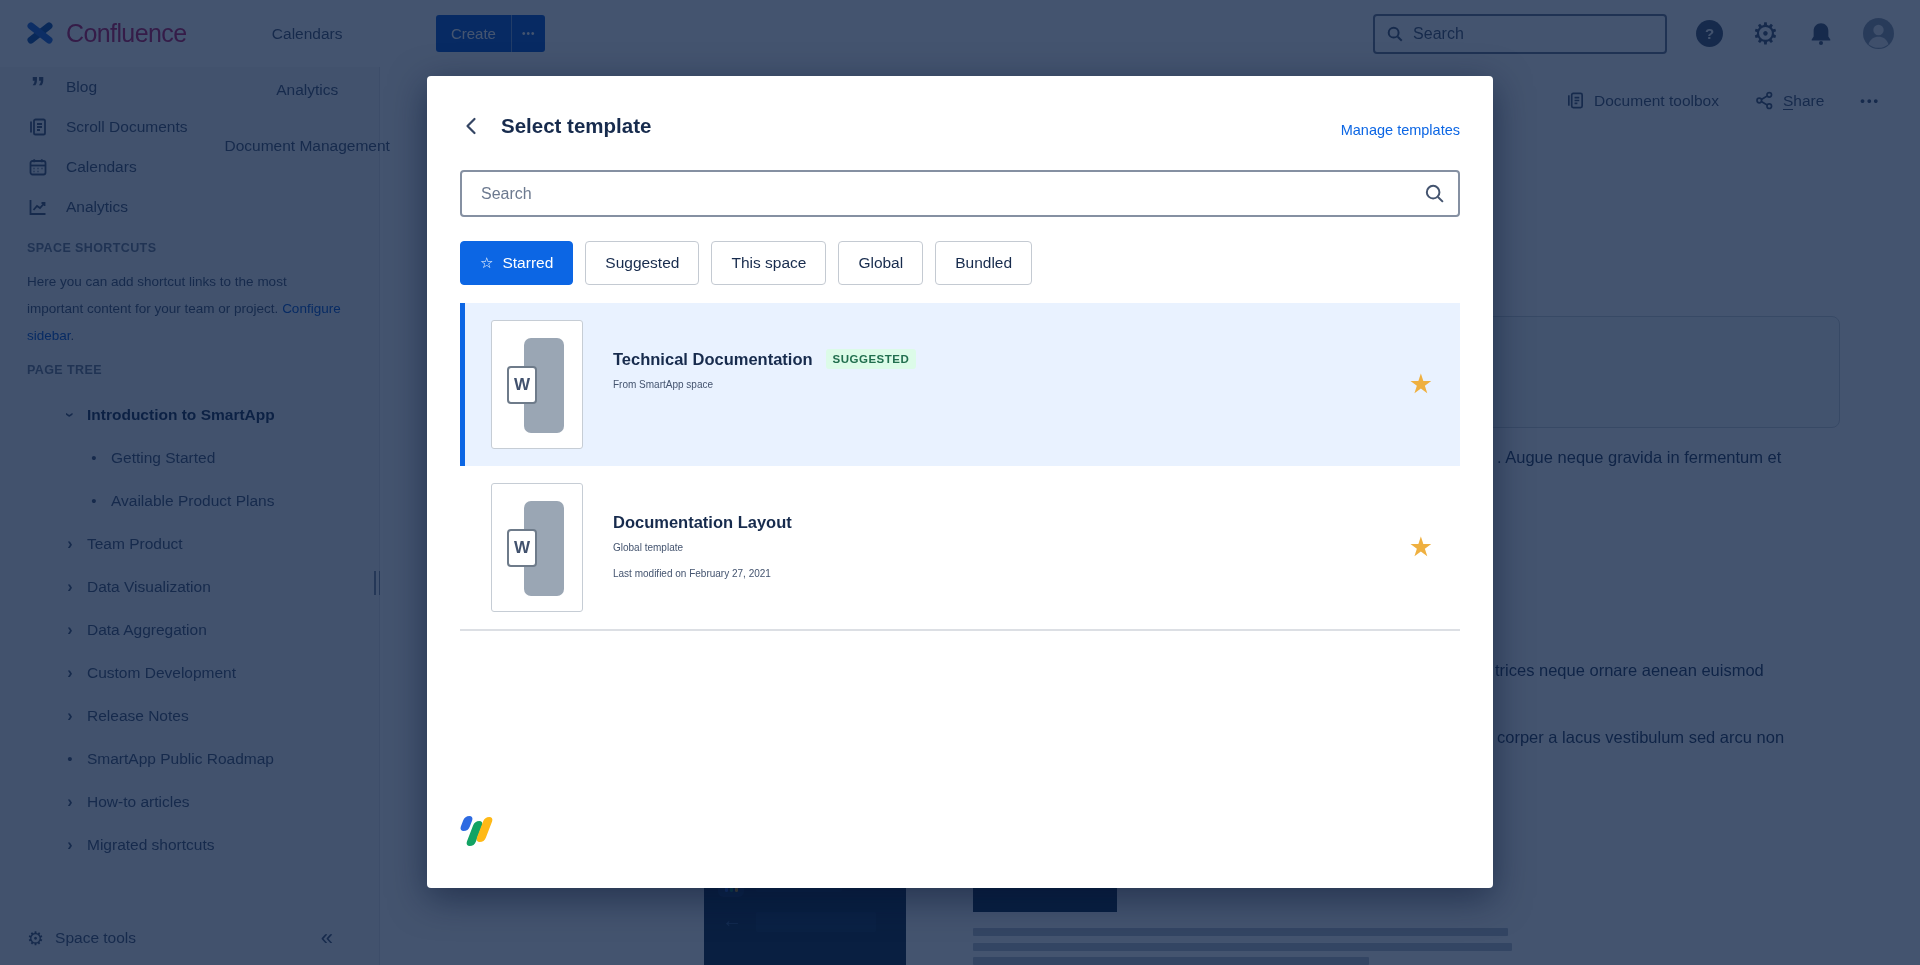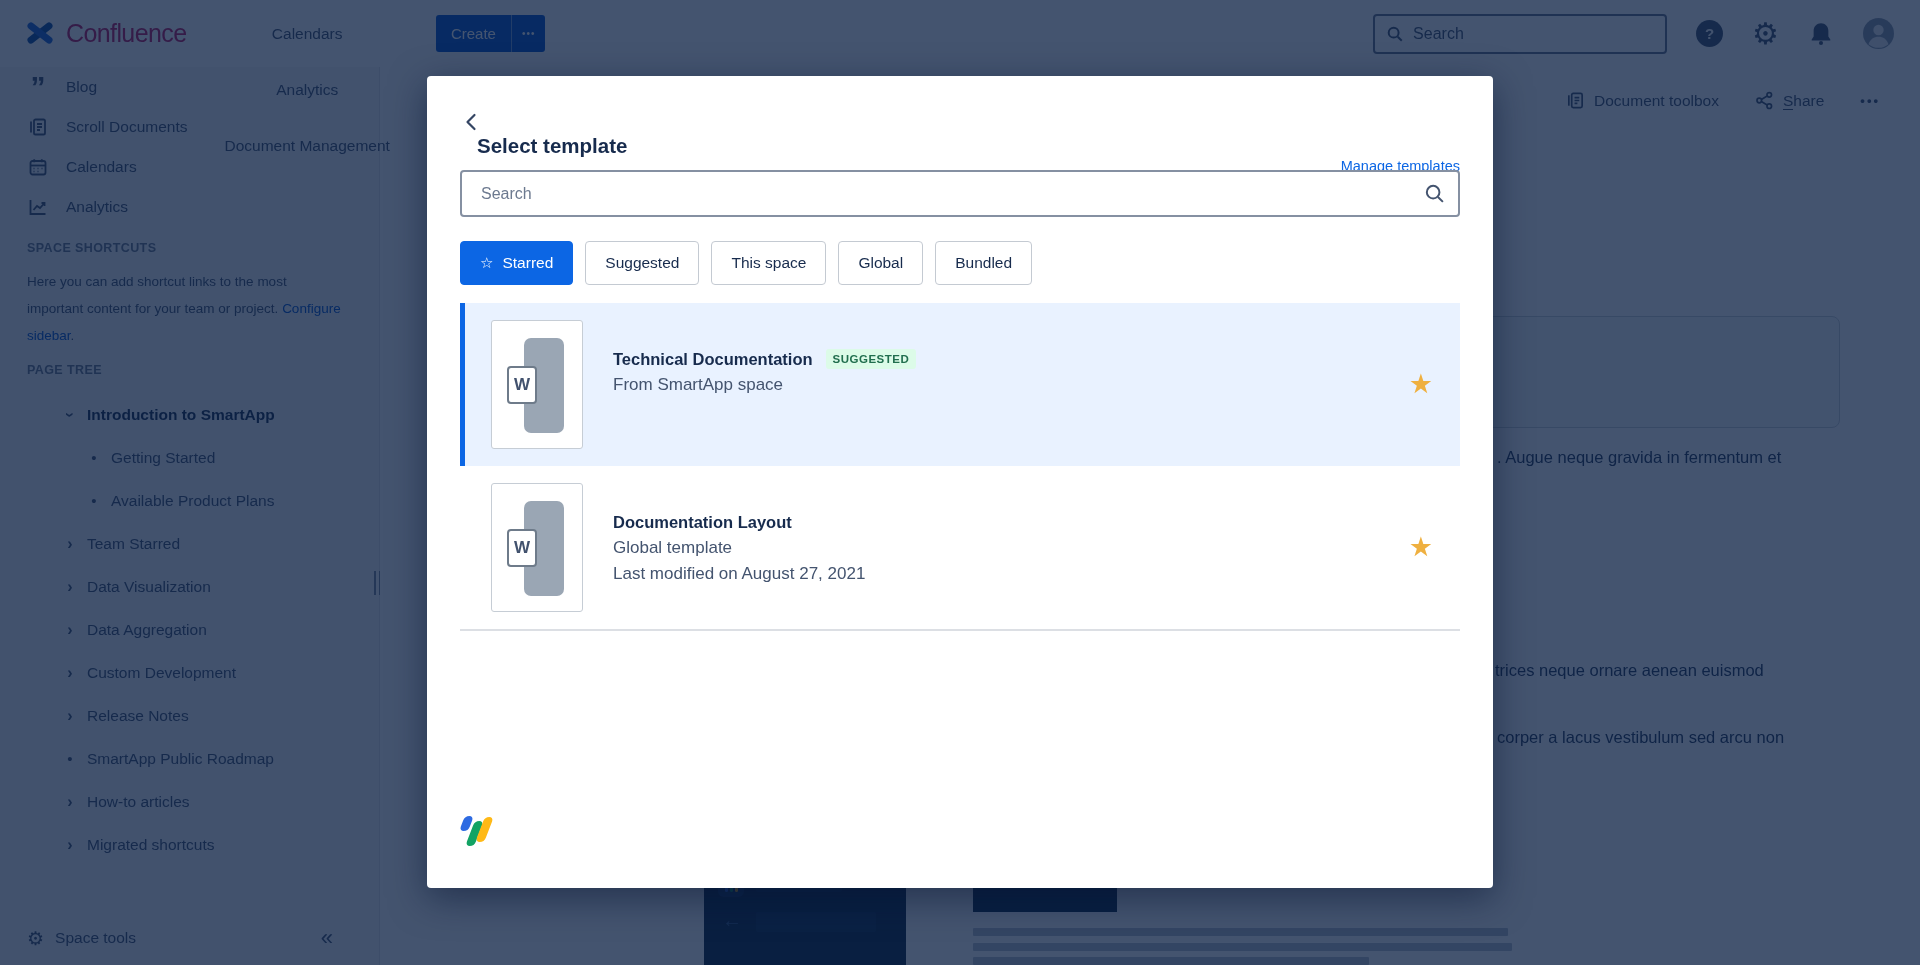--- a/index.html
+++ b/index.html
@@ -62,7 +62,7 @@
   
   .overlay { position:absolute; inset:0; background:rgba(9,30,66,0.76); z-index:5; }
   .modal { position:absolute; left:427px; top:76px; width:1066px; height:812px; background:#fff; border-radius:4px; box-shadow:0 10px 36px rgba(3,18,47,.5); z-index:10; padding:0 33px; }
-  .modal-header { display:flex; align-items:flex-start; padding-top:34px; height:62px;flex-direction:column; }
+  .modal-header { display:flex; align-items:flex-end; padding-top:34px; height:62px; }
   .back-btn { background:none; border:none; cursor:pointer; display:flex; padding:0; }
   .modal-title { margin-left:17px; font-size:20.5px; font-weight:600; color:#172B4D; }
   .manage-link { margin-left:auto; font-size:14.5px; font-weight:500; color:#0C66E4; text-decoration:none; cursor:pointer; }

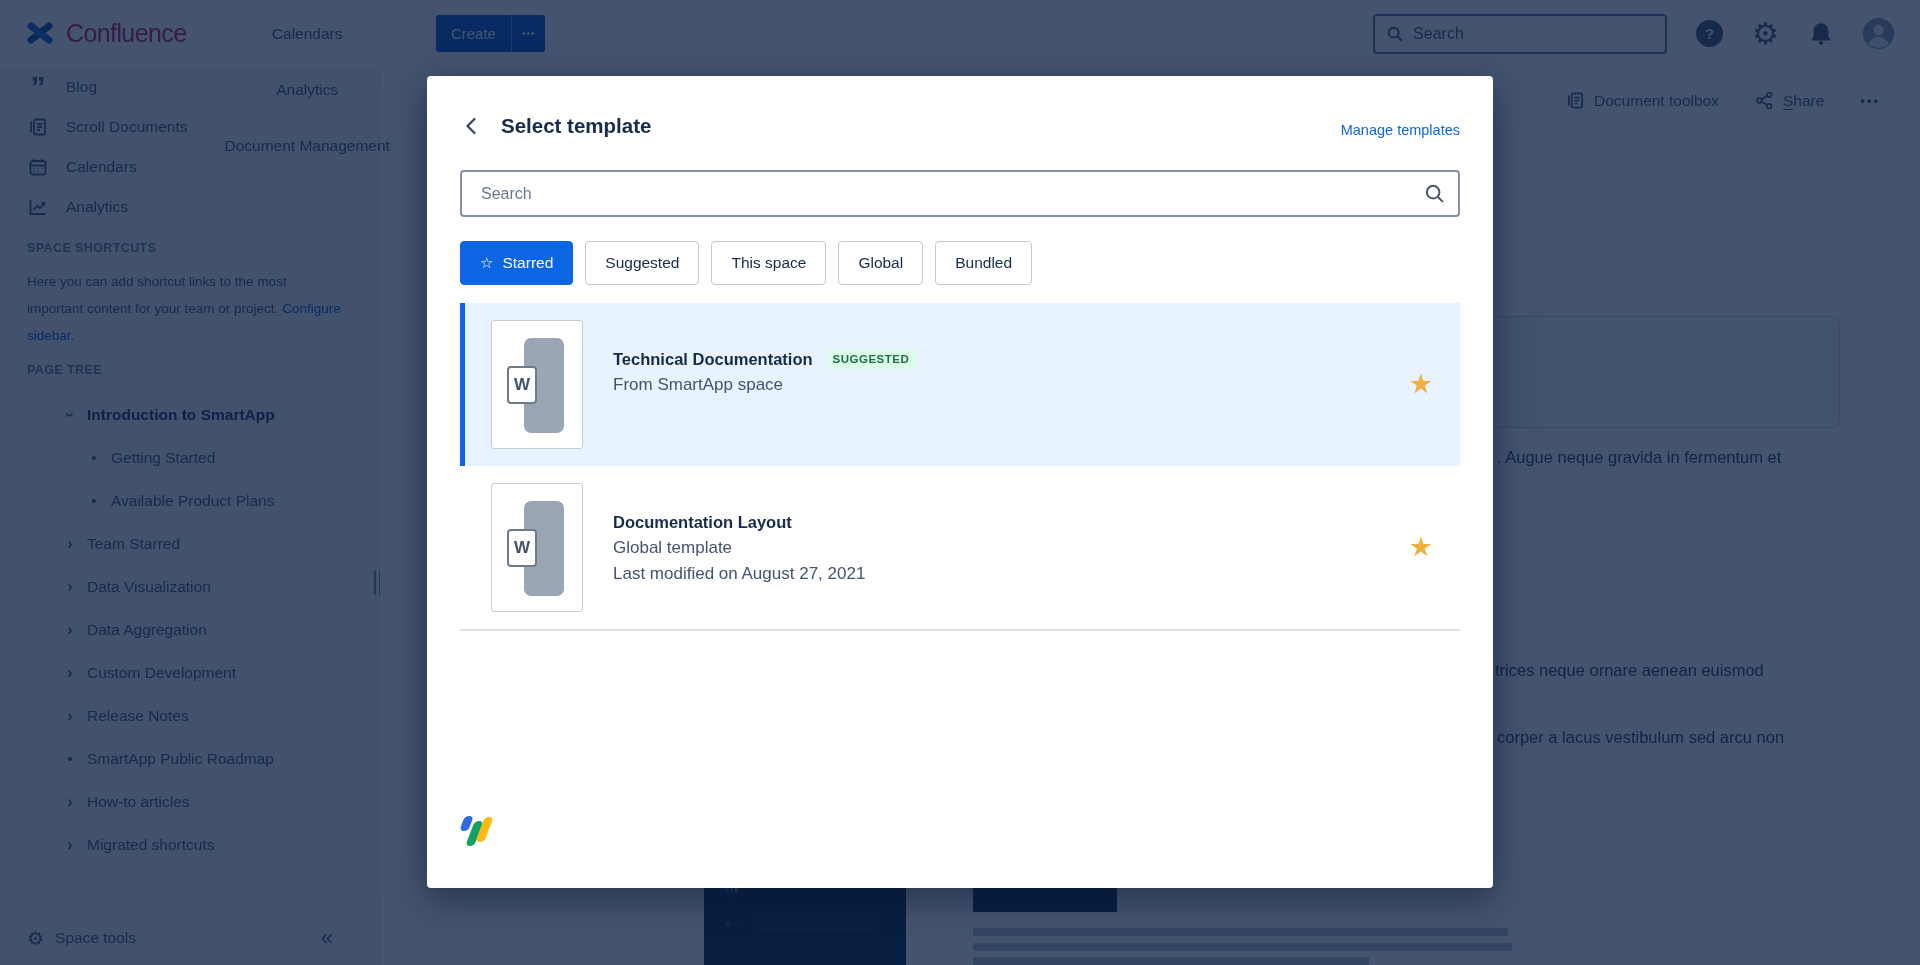--- a/index.html
+++ b/index.html
@@ -86,7 +86,7 @@
   .card-title-row { display:flex; align-items:center; height:26px; }
   .card-title { font-size:16.5px; font-weight:700; color:#172B4D; }
   .badge { margin-left:13px; padding:4px 7px; border-radius:3px; background:#DCFBE8; color:#216E4E; font-size:11.5px; font-weight:700; letter-spacing:.5px; }
-  .card-line { font-size:17px; color:#44546F; line-height:26px; }
+  .card-line { font-size:10px; color:#44546F; line-height:26px; }
   .card-star { margin-left:auto; align-self:center; margin-right:27px; font-size:27px; color:#EFB040; background:none; border:none; cursor:pointer; line-height:1; }
   .list-divider { border:none; border-top:2px solid #DCDFE4; margin:15px 0 0 0; }
   .modal-logo { position:absolute; left:33px; bottom:42px; width:40px; height:30px; }

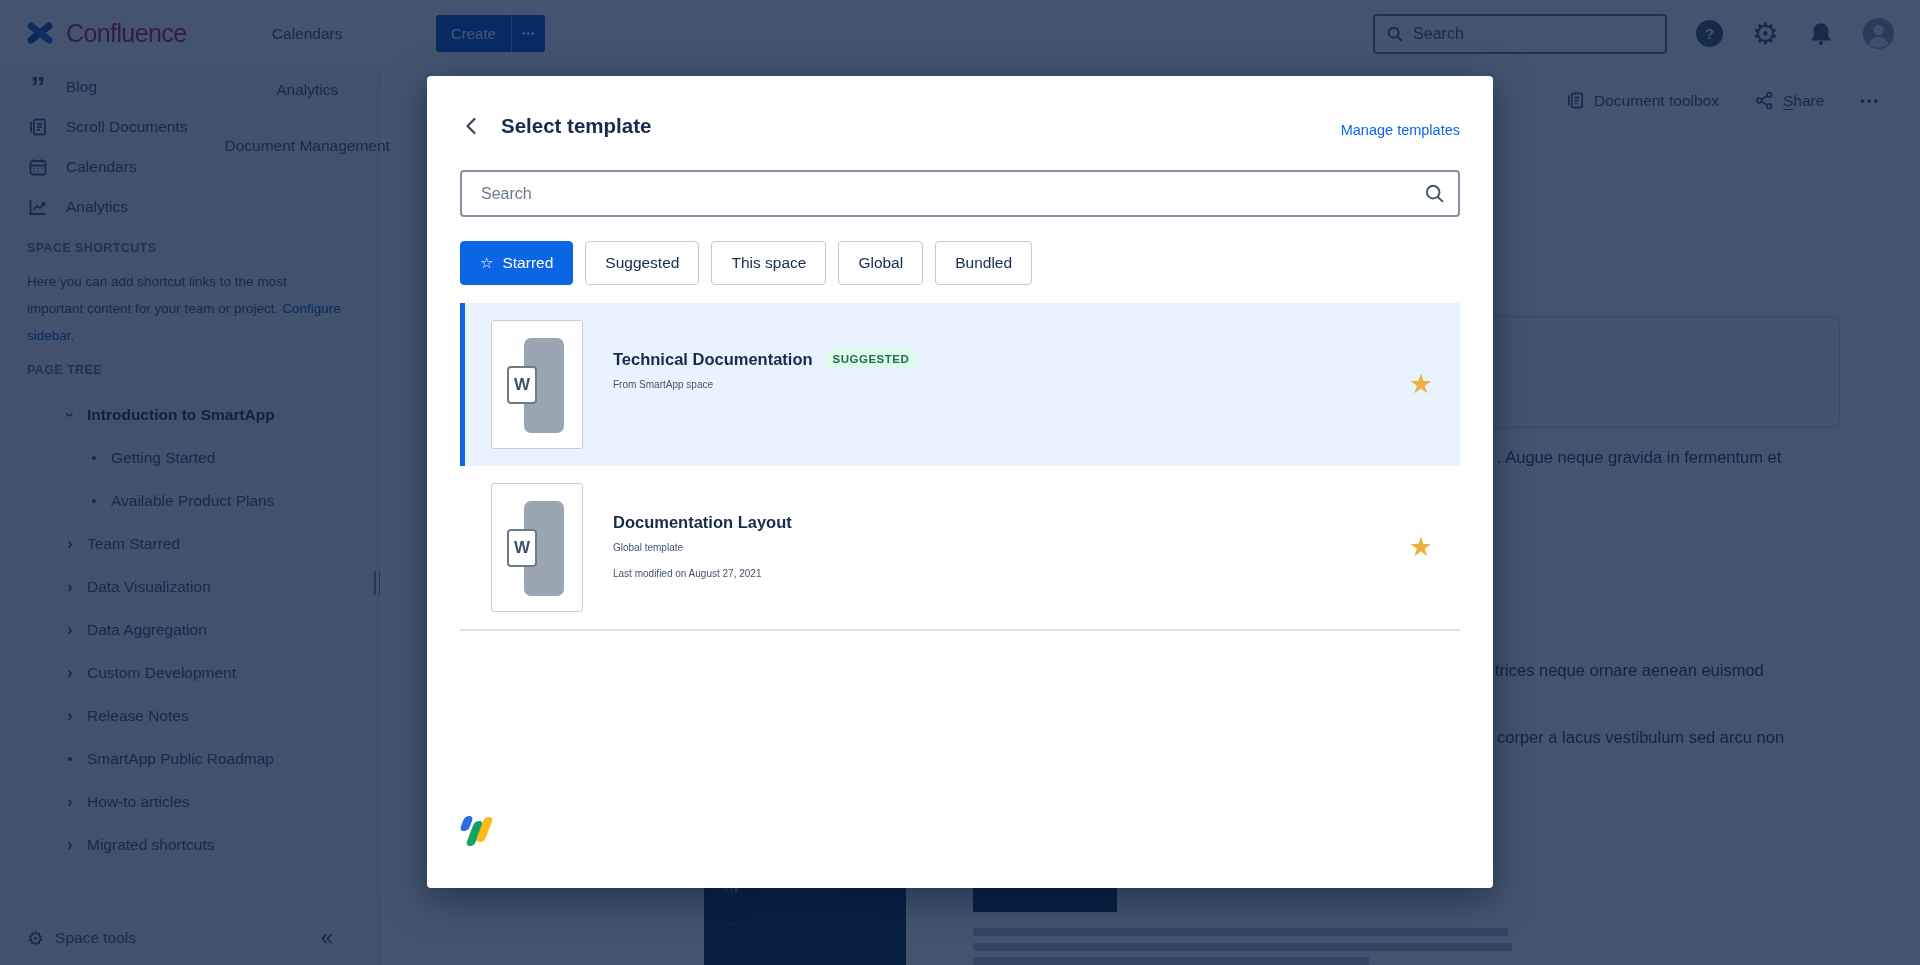--- a/index.html
+++ b/index.html
@@ -211,7 +211,7 @@
       <span class="tree-chevron">
           <span>›</span>
         </span>
-      <span class="tree-label">Team Starred</span>
+      <span class="tree-label">Team Product</span>
     </div>
     <div class="tree-row">
       <span class="tree-chevron">

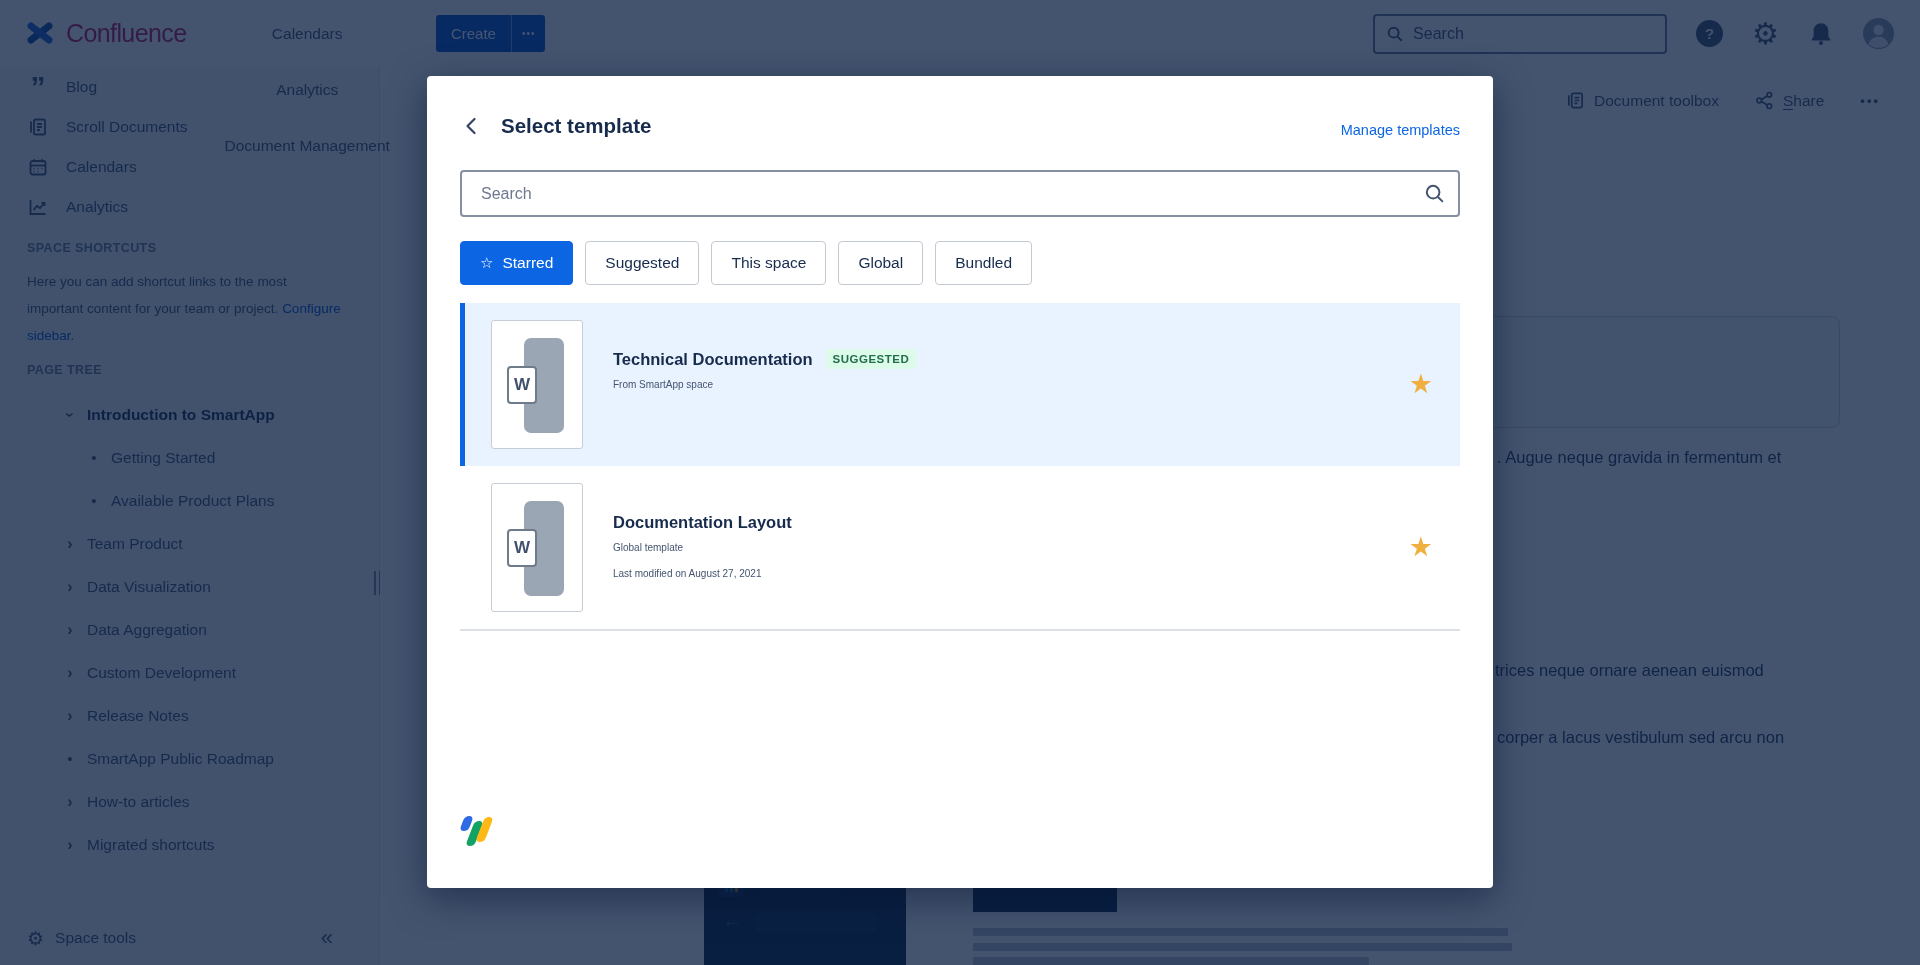--- a/index.html
+++ b/index.html
@@ -371,7 +371,7 @@
           <span class="card-title">Documentation Layout</span>
         </div>
         <div class="card-line">Global template</div>
-        <div class="card-line">Last modified on August 27, 2021</div>
+        <div class="card-line">Last modified on February 27, 2021</div>
       </div>
       <button class="card-star">★</button>
     </div>

